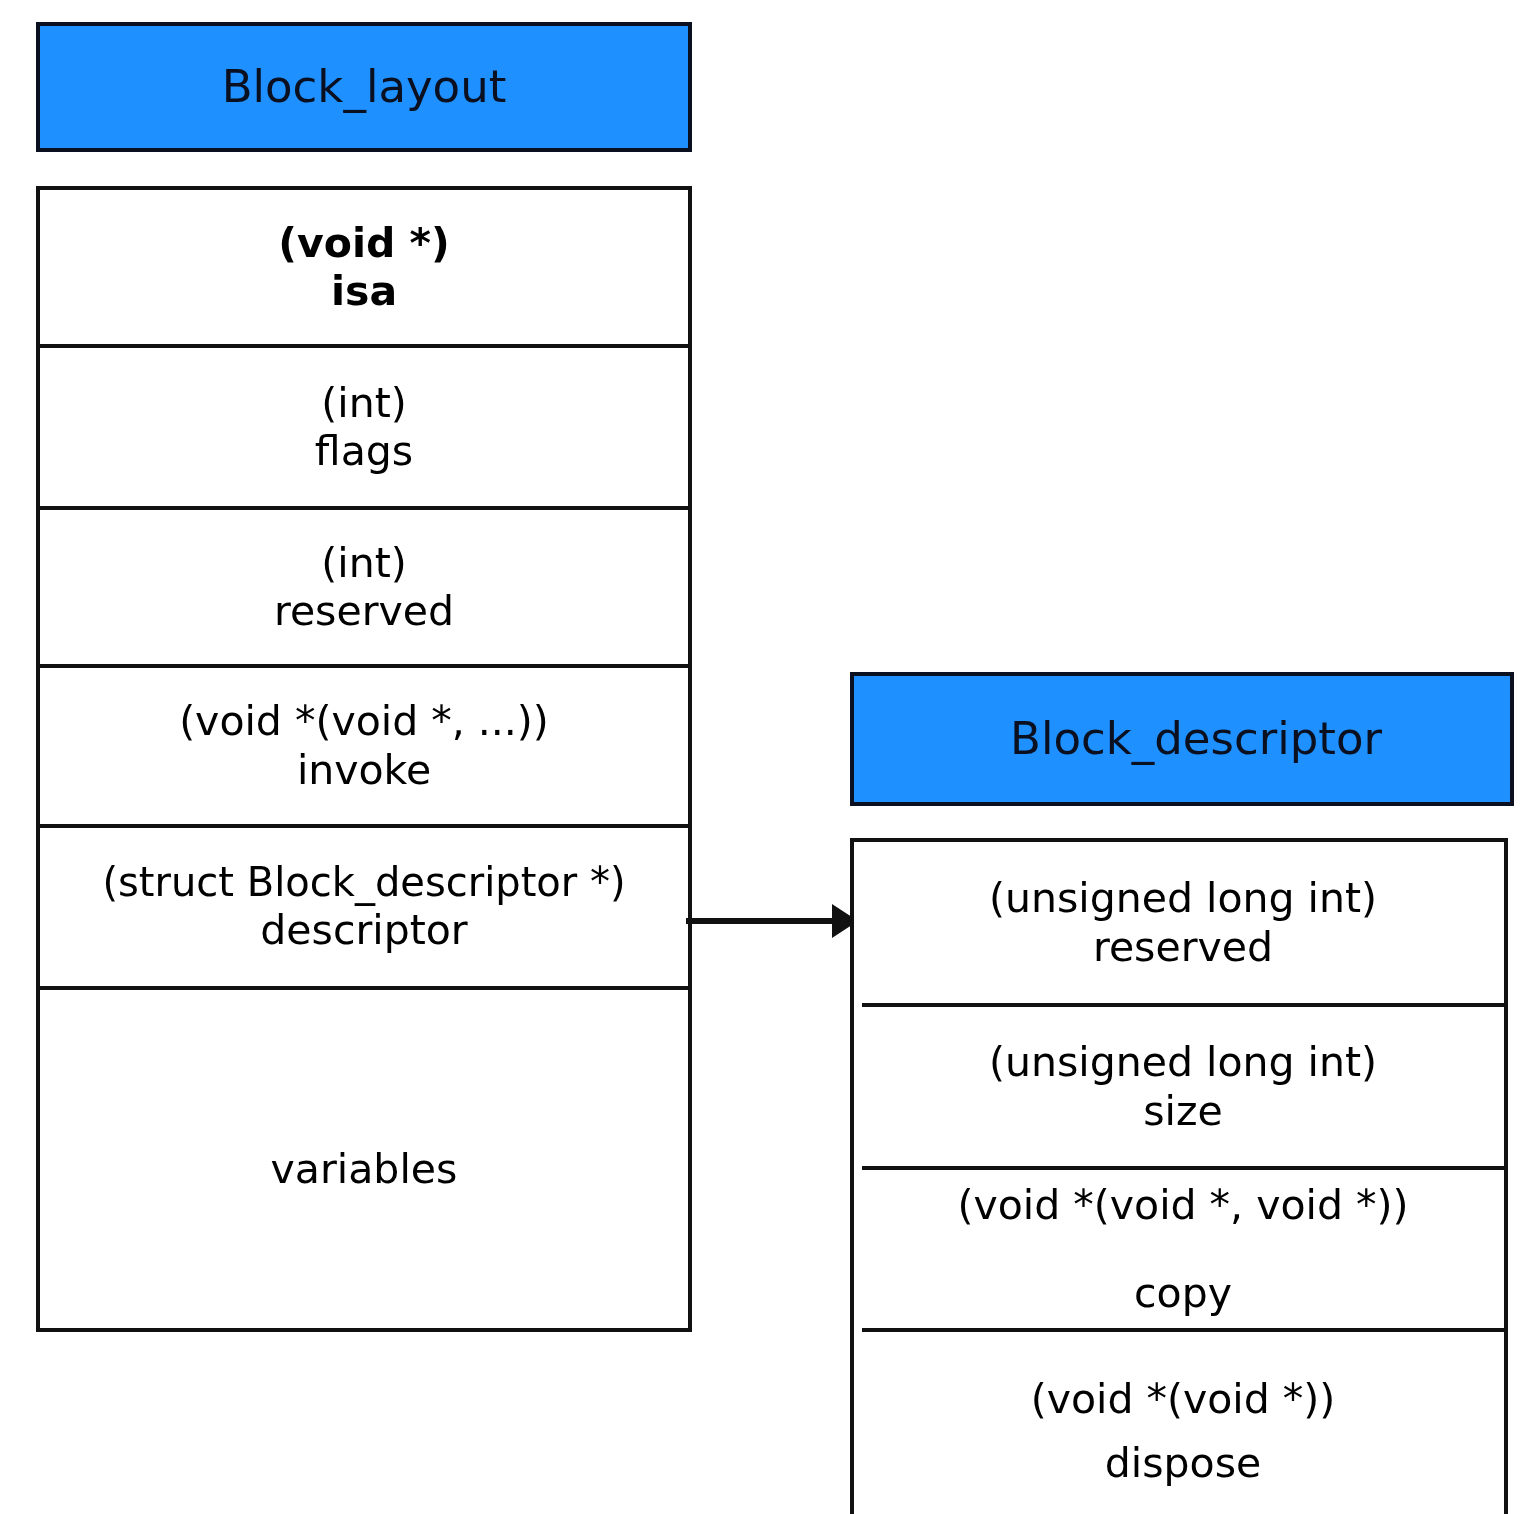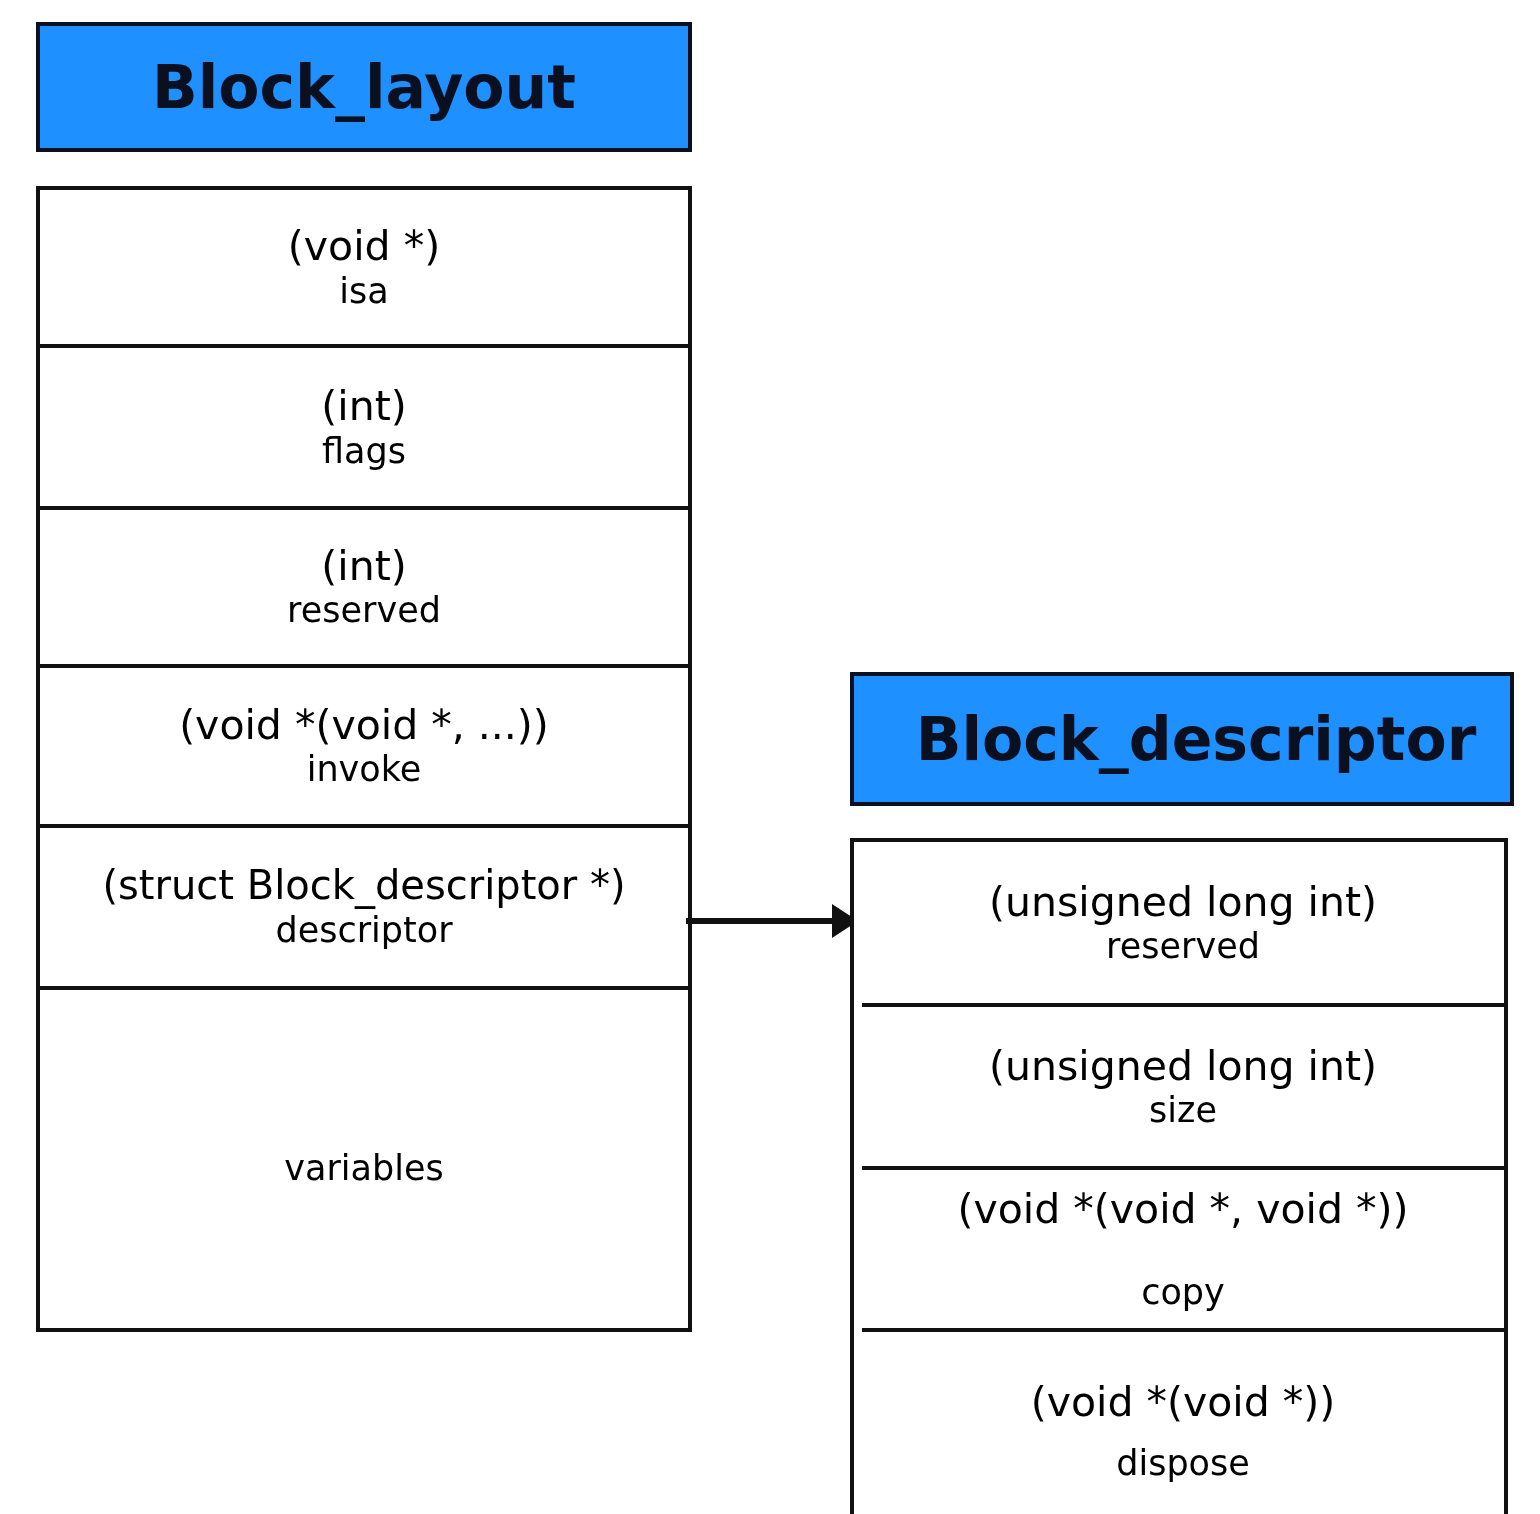--- a/index.html
+++ b/index.html
@@ -42,8 +42,8 @@
   }
 
   .struct-header-label {
-    font-weight: bold;
-    font-size: 60px;
+    font-weight: normal;
+    font-size: 45px;
     line-height: 1.05;
     color: #0a1020;
     letter-spacing: 0px;

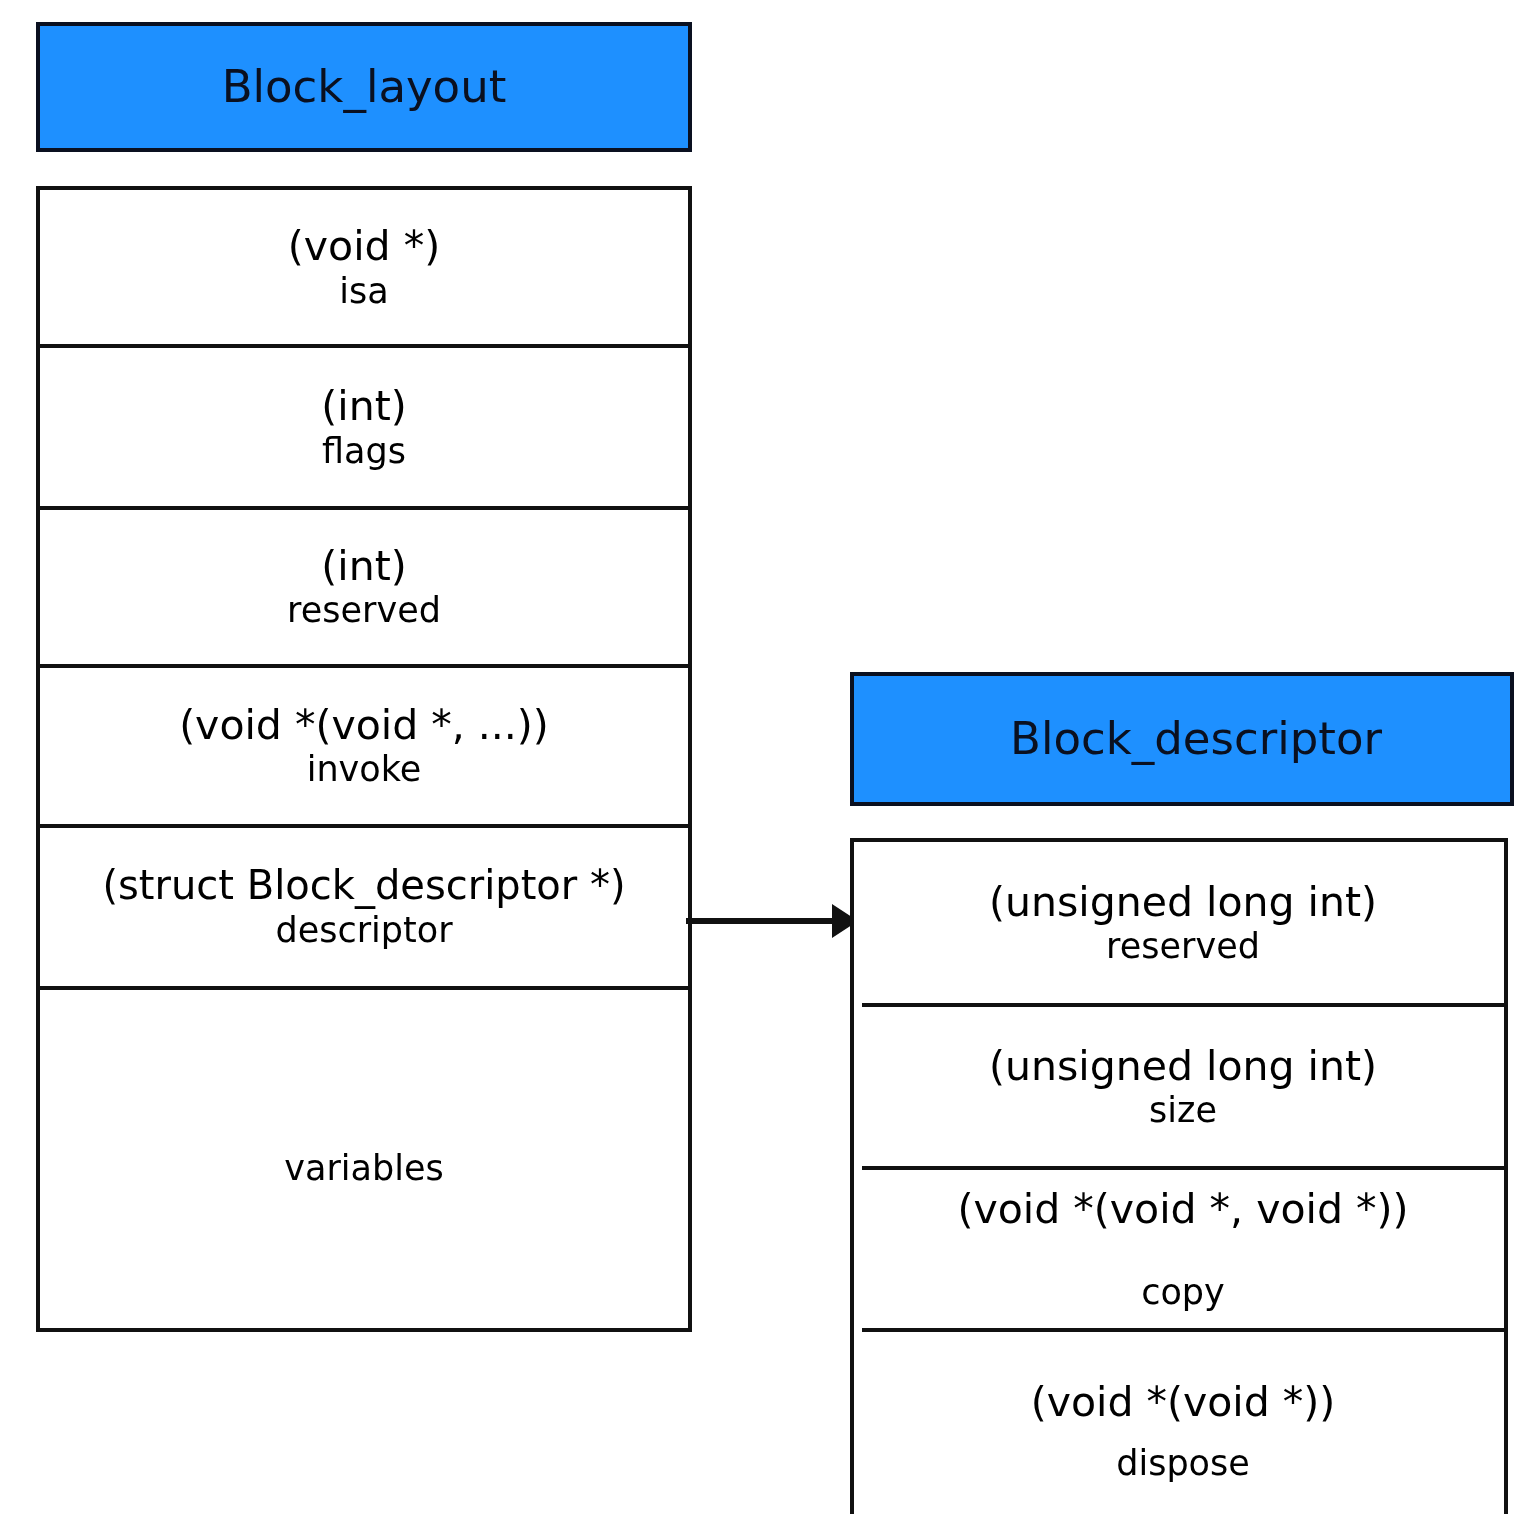--- a/index.html
+++ b/index.html
@@ -145,7 +145,7 @@
 
     <div class="struct-body">
 
-      <div class="field-row" style="height:161px;">
+      <div class="field-row" style="height:161px;font-weight:bold;">
         <span class="field-type">(void *)</span>
         <span class="field-name">isa</span>
       </div>

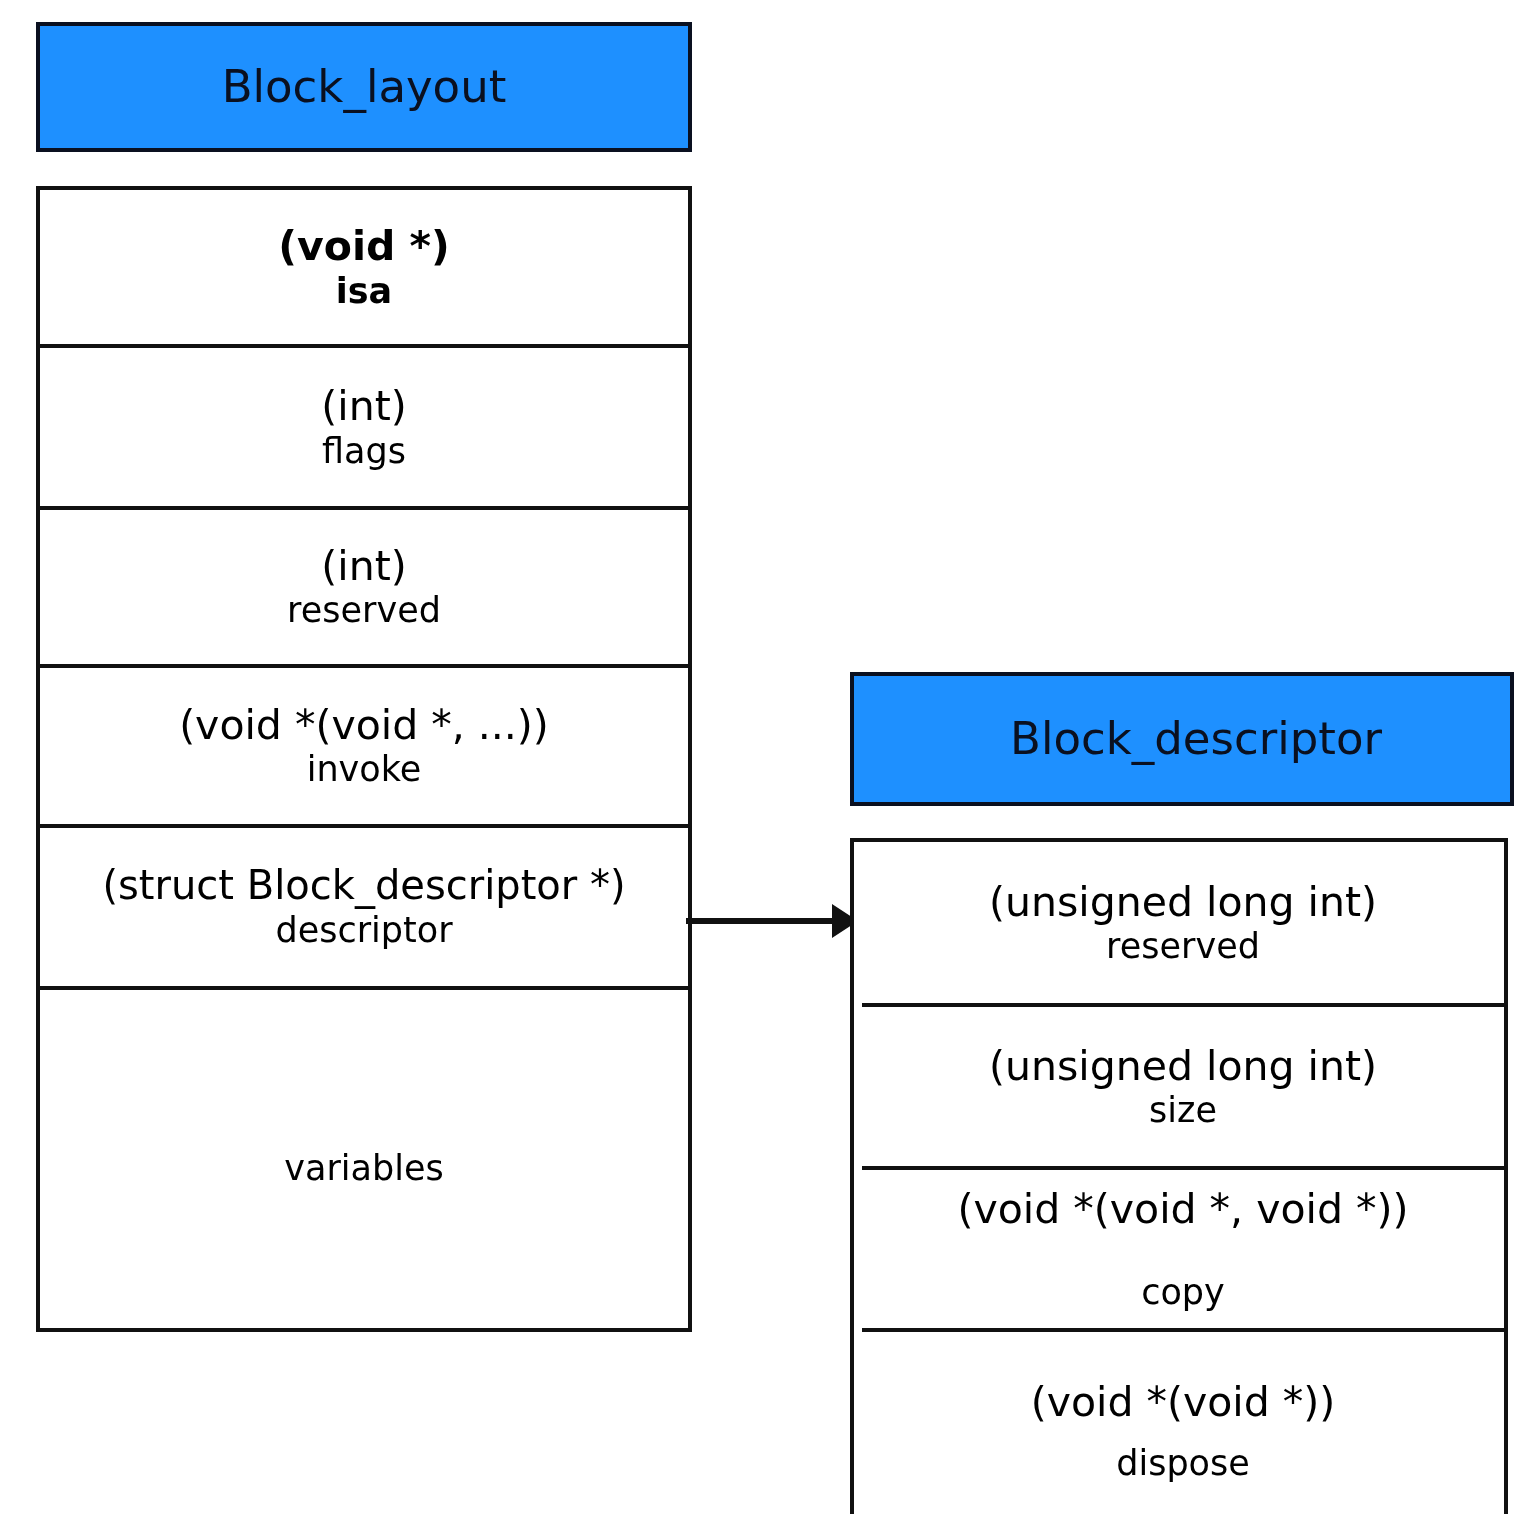--- a/index.html
+++ b/index.html
@@ -82,7 +82,7 @@
     white-space: nowrap;
   }
   .field-name {
-    font-size: 35px;
+    font-size: 41px;
     line-height: 1.18;
     white-space: nowrap;
   }

